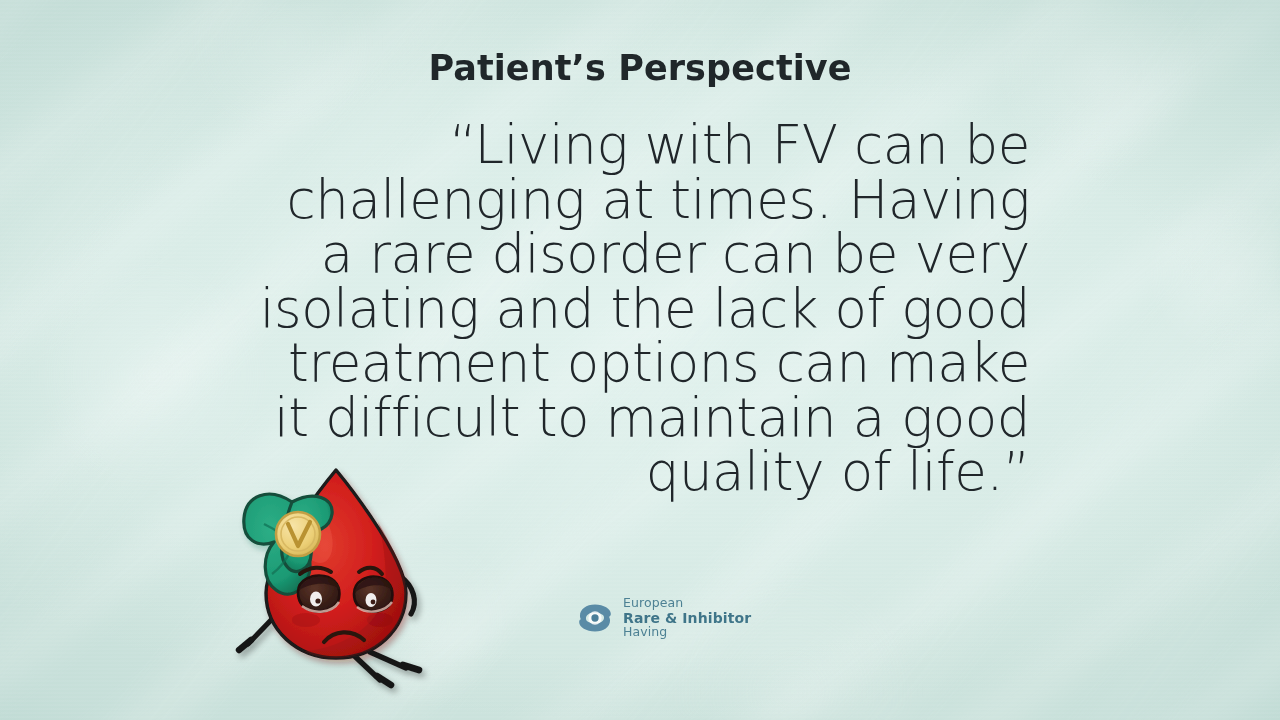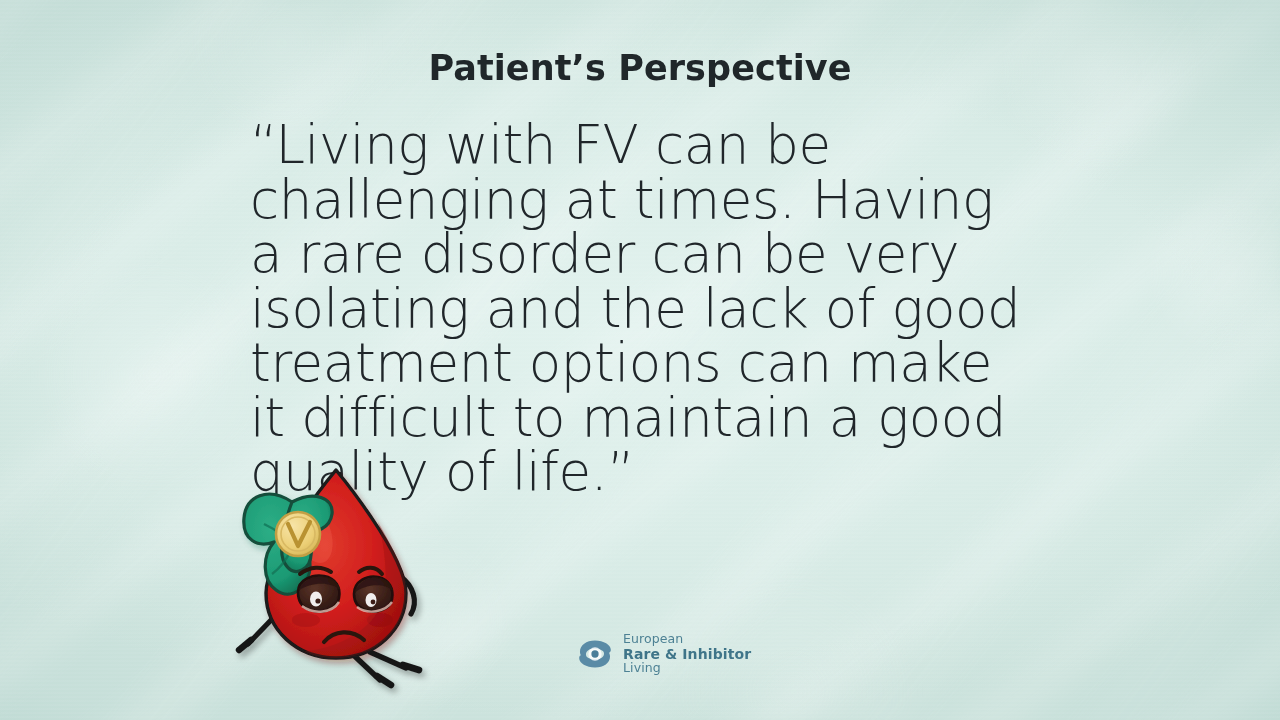--- a/index.html
+++ b/index.html
@@ -111,7 +111,7 @@
     left: 250px;
     top: 118px;
     width: 780px;
-    text-align: left;
+    text-align: right;
     color: #20262a;
     font-size: 53px;
     line-height: 54.5px;

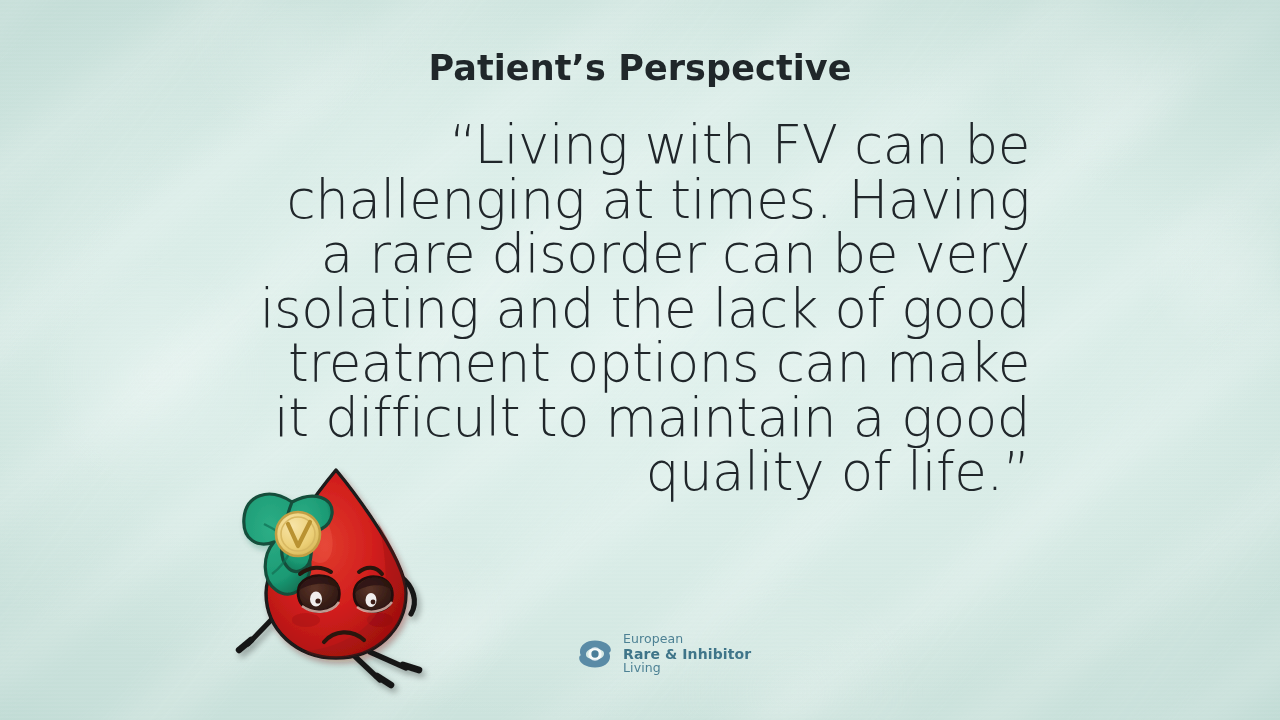--- a/index.html
+++ b/index.html
@@ -139,7 +139,6 @@
     display: flex;
     align-items: center;
     gap: 9px;
-    margin-top: 36px;
   }
   .logo-mark { width: 38px; height: 38px; display: block; flex: none; }
   .logo-text {

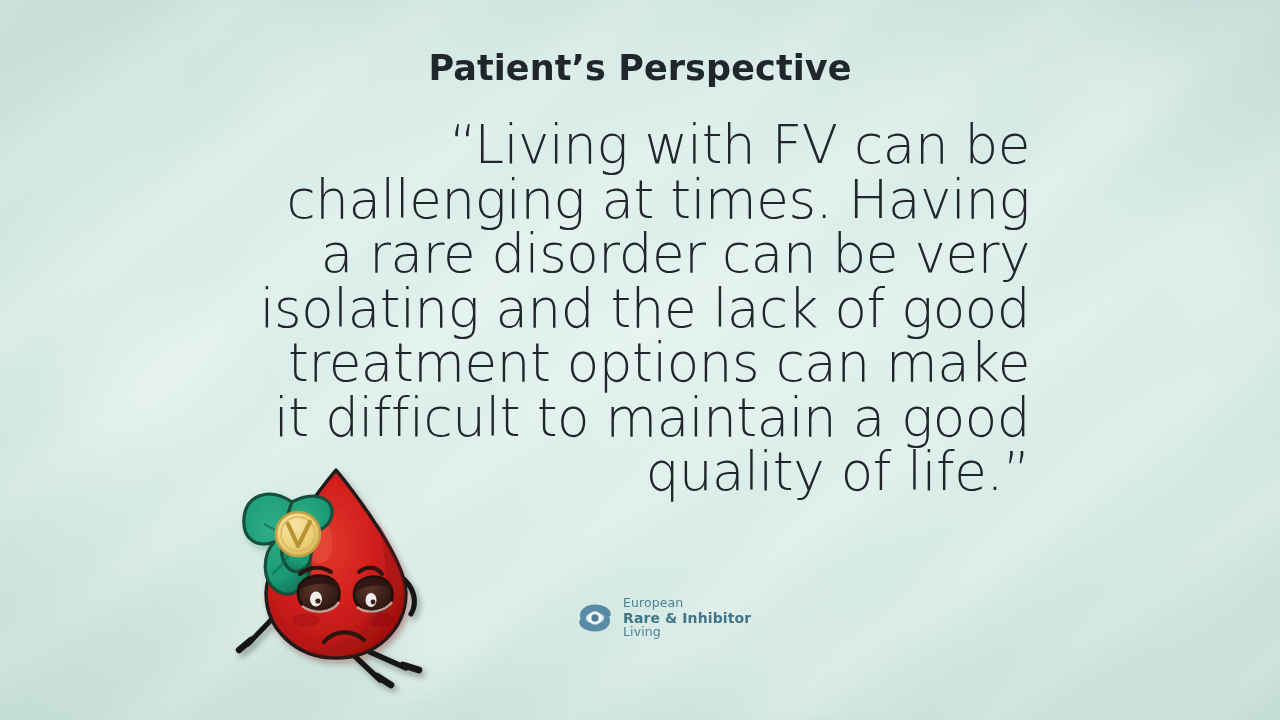--- a/index.html
+++ b/index.html
@@ -304,7 +304,7 @@
     <div class="logo-text">
       <div class="logo-l1">European</div>
       <div class="logo-l2">Rare &amp; Inhibitor</div>
-      <div class="logo-l3">Living</div>
+      <div class="logo-l3">Having</div>
     </div>
   </div>
 

